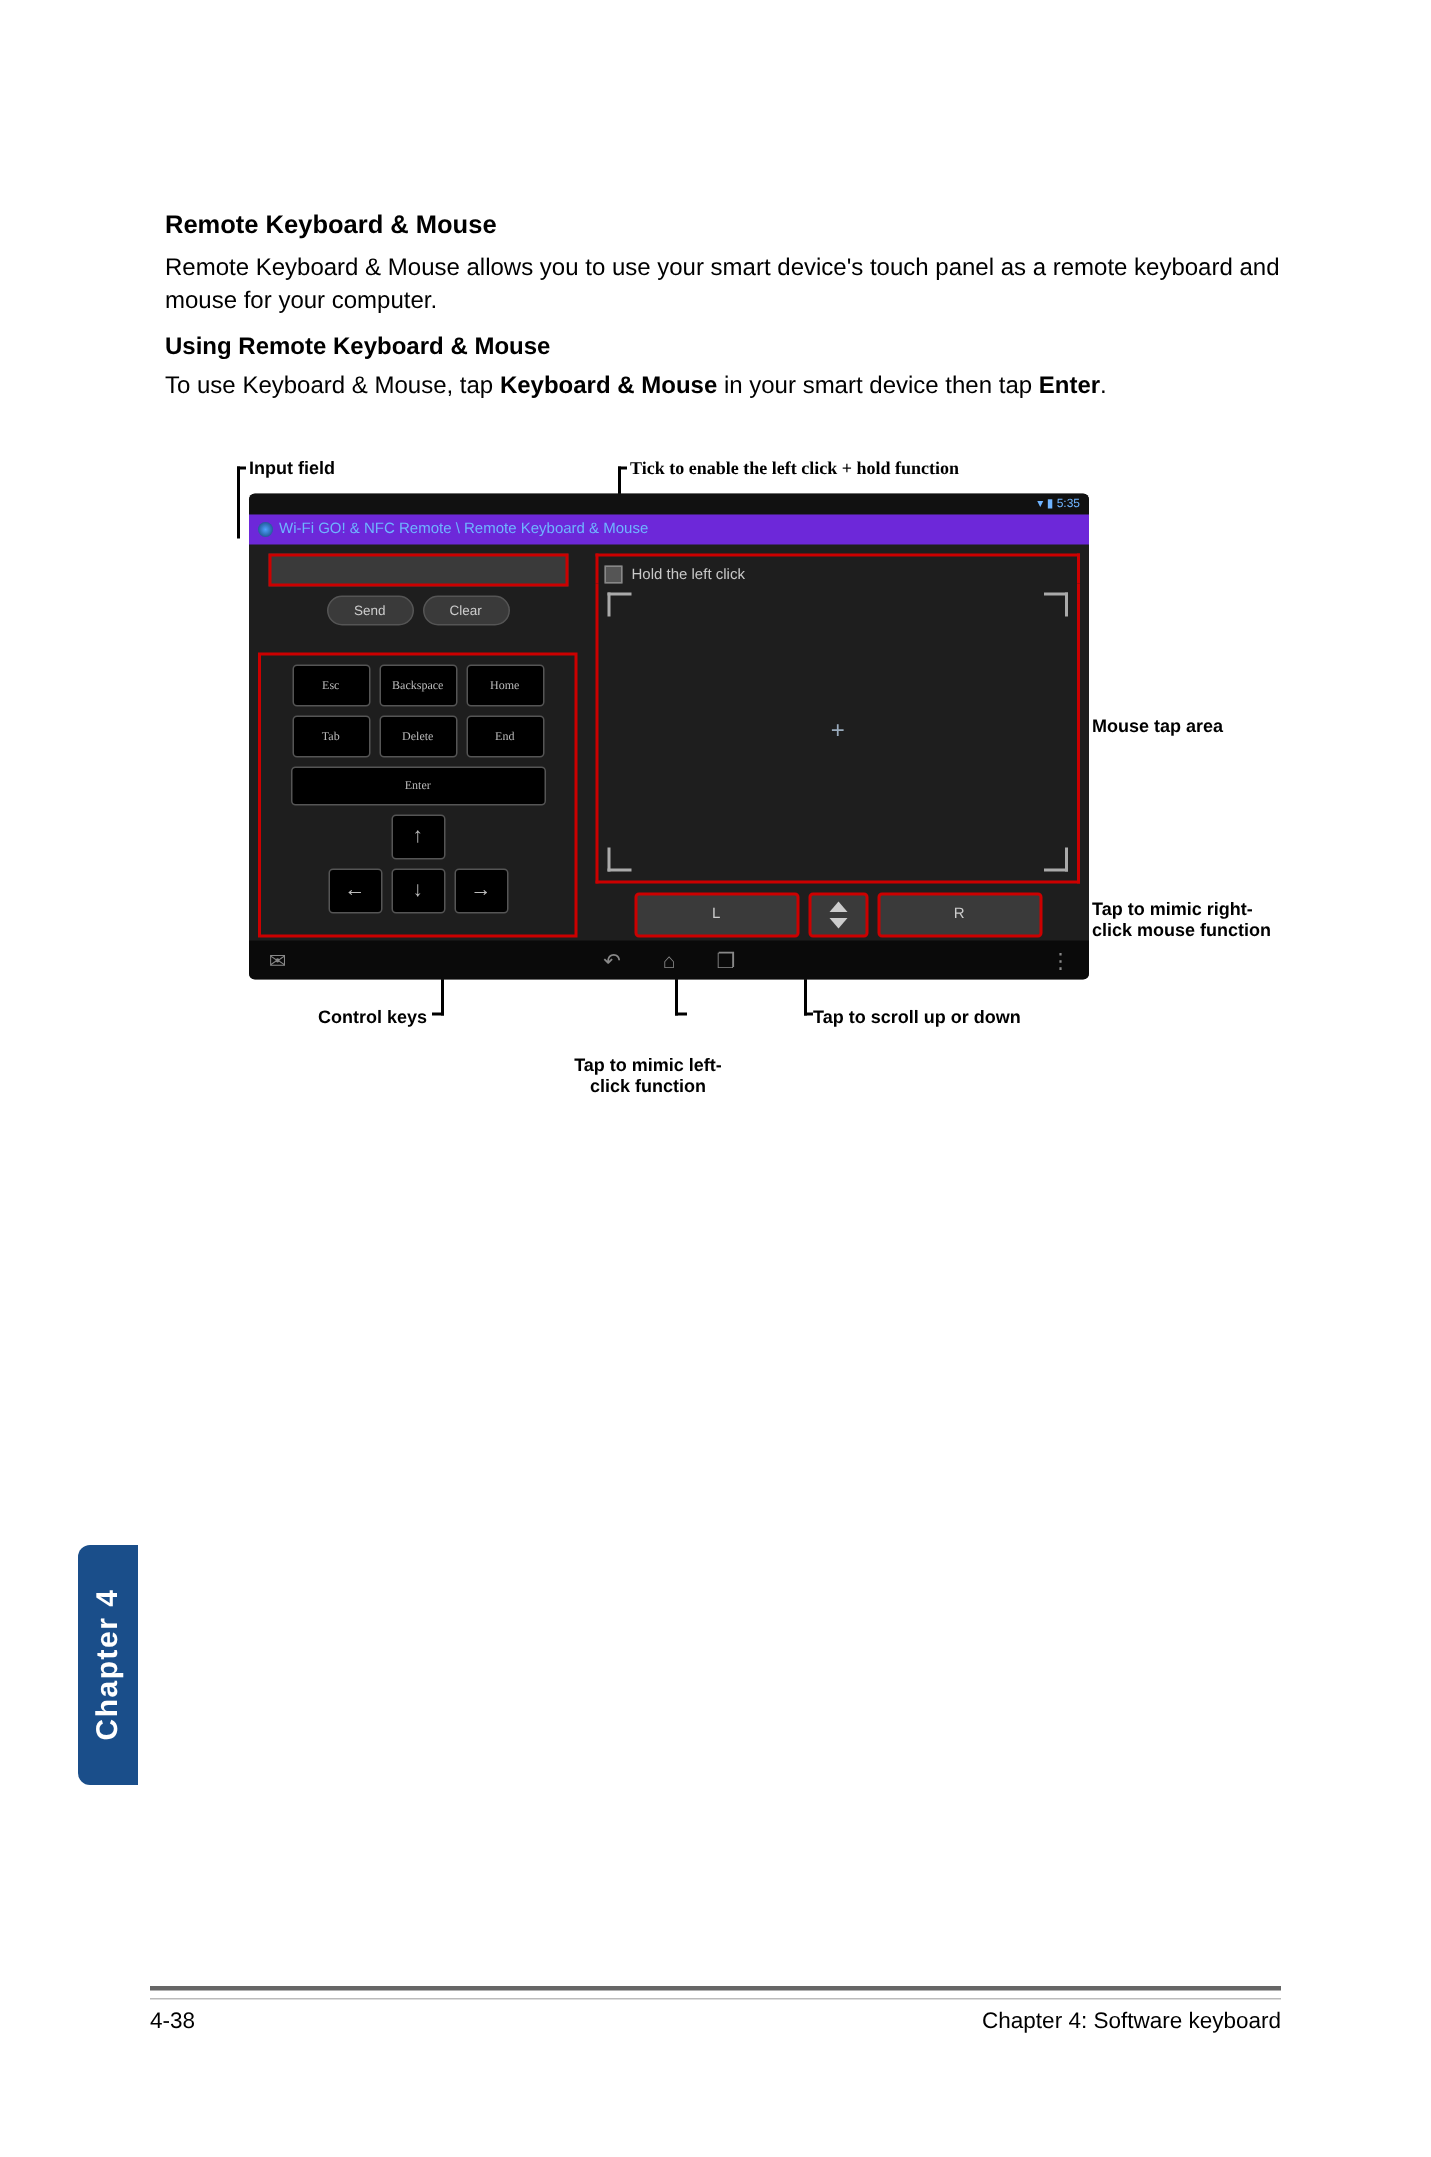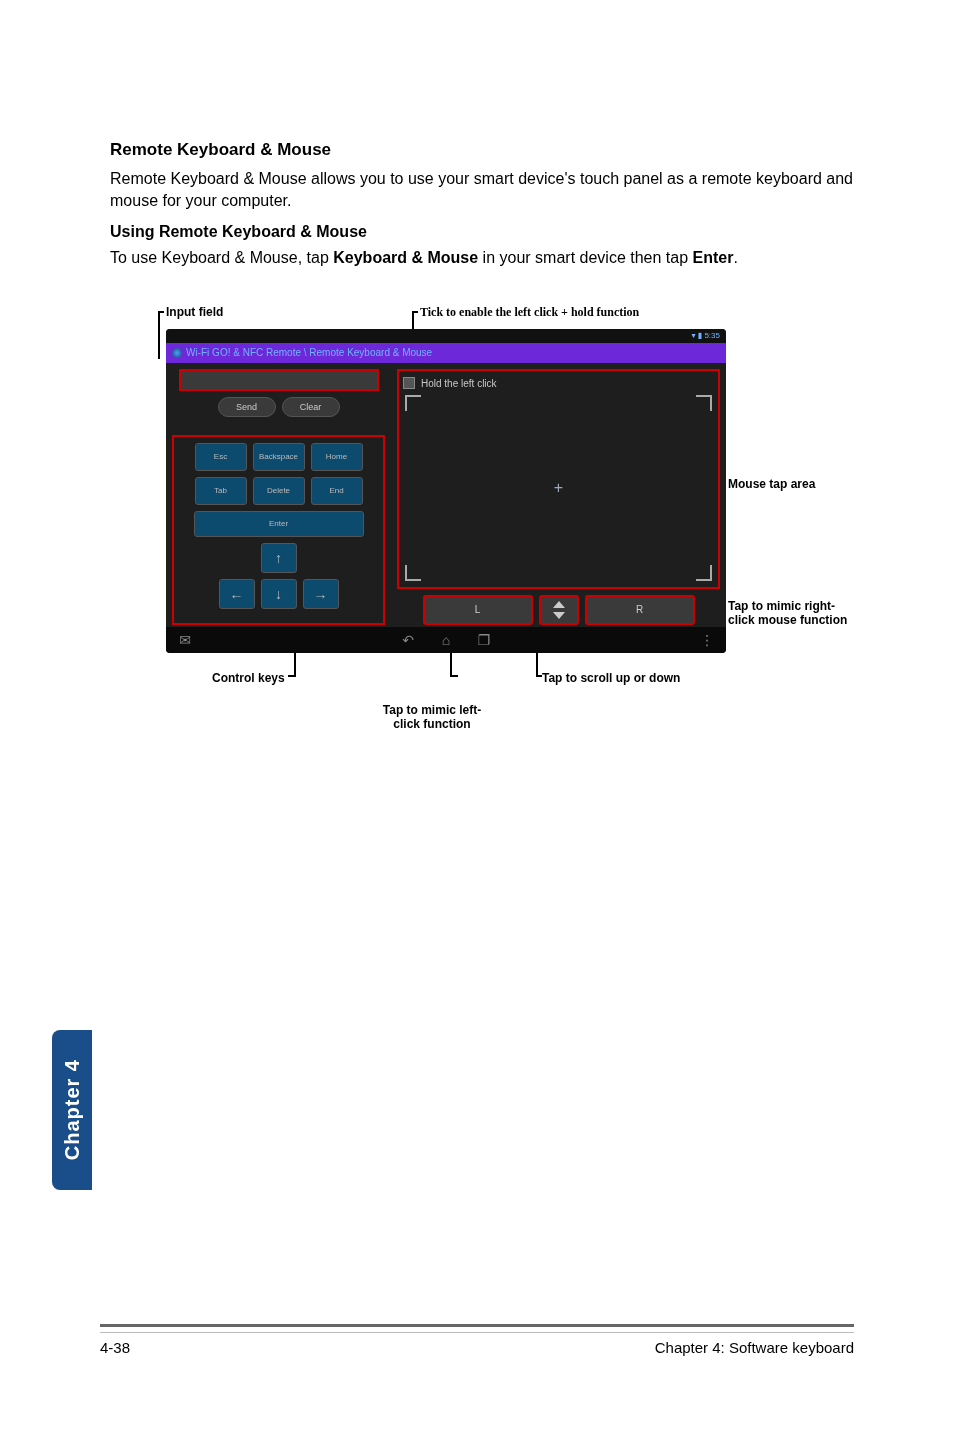--- a/index.html
+++ b/index.html
@@ -33,7 +33,7 @@
 
   .keysblock { margin-top: 18px; border: 2px solid #c00; padding: 6px 4px 8px 4px; }
   .krow { display: flex; gap: 6px; justify-content: center; margin-bottom: 6px; }
-  .key { background: #0c4a6e; border: 1px solid #555; border-radius: 3px; display: flex; align-items: center; justify-content: center; font-size: 8px; color: #bbb; }
+  .key { background: #000000; border: 1px solid #555; border-radius: 3px; display: flex; align-items: center; justify-content: center; font-size: 8px; color: #bbb; font-family: Liberation Serif, serif; }
   .ks { width: 52px; height: 28px; }
   .kw { width: 170px; height: 26px; }
   .karrow { width: 36px; height: 30px; font-size: 14px; }

